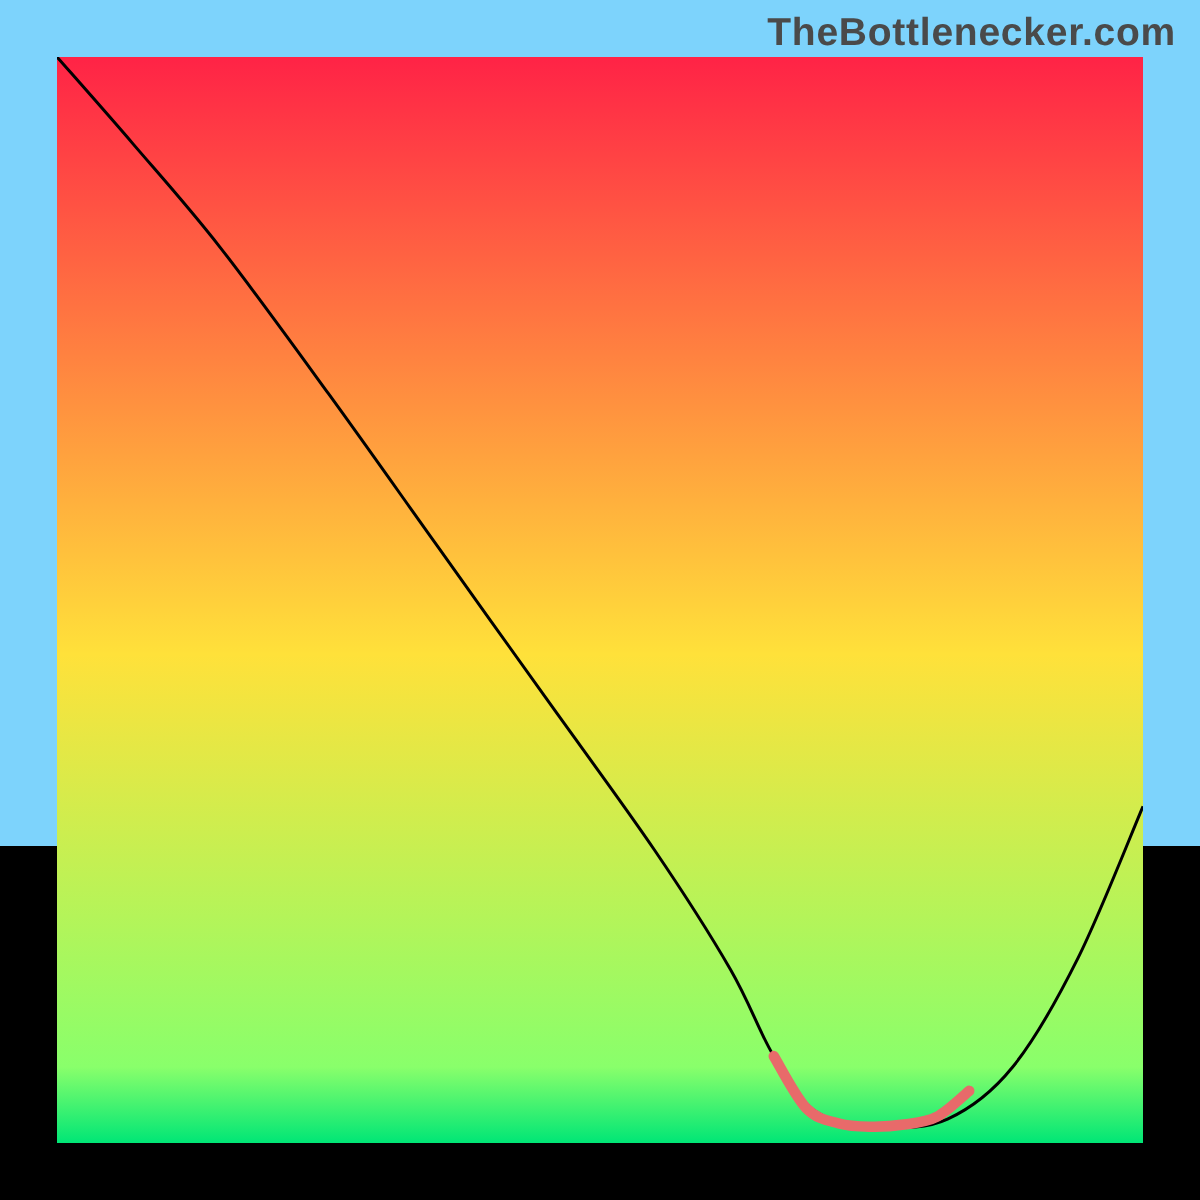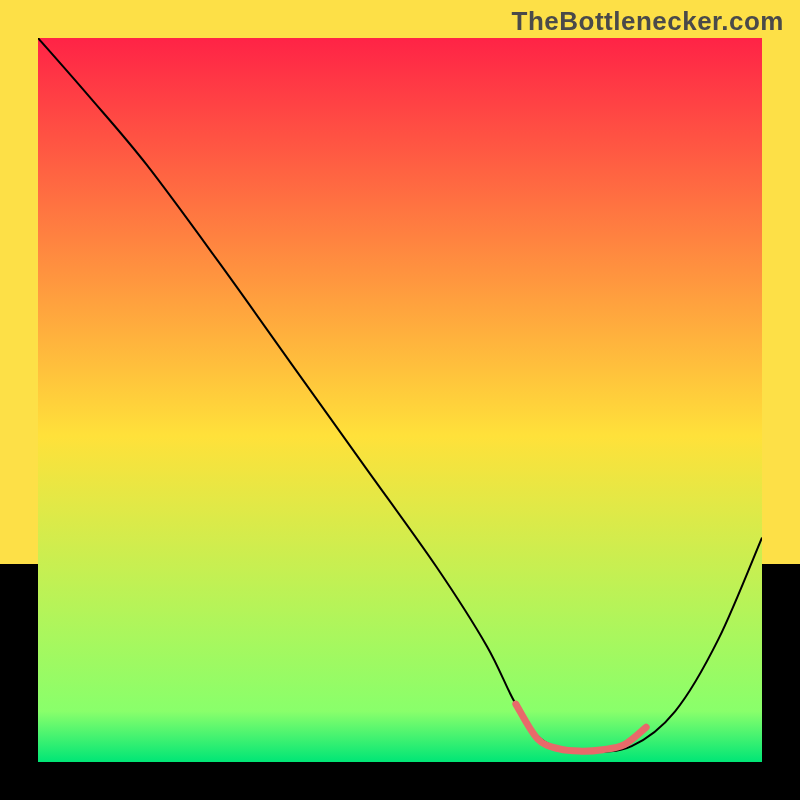--- a/index.html
+++ b/index.html
@@ -15,7 +15,7 @@
     position: relative;
     width: 800px;
     height: 564px;
-    background: #fde047;
+    background: #7dd3fc;
   }
   .plot-area {
     position: absolute;

